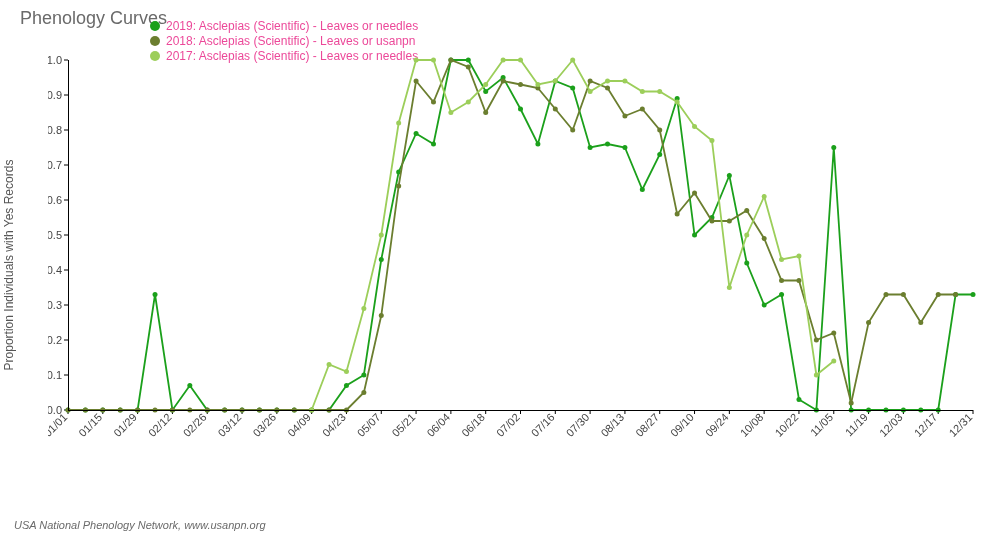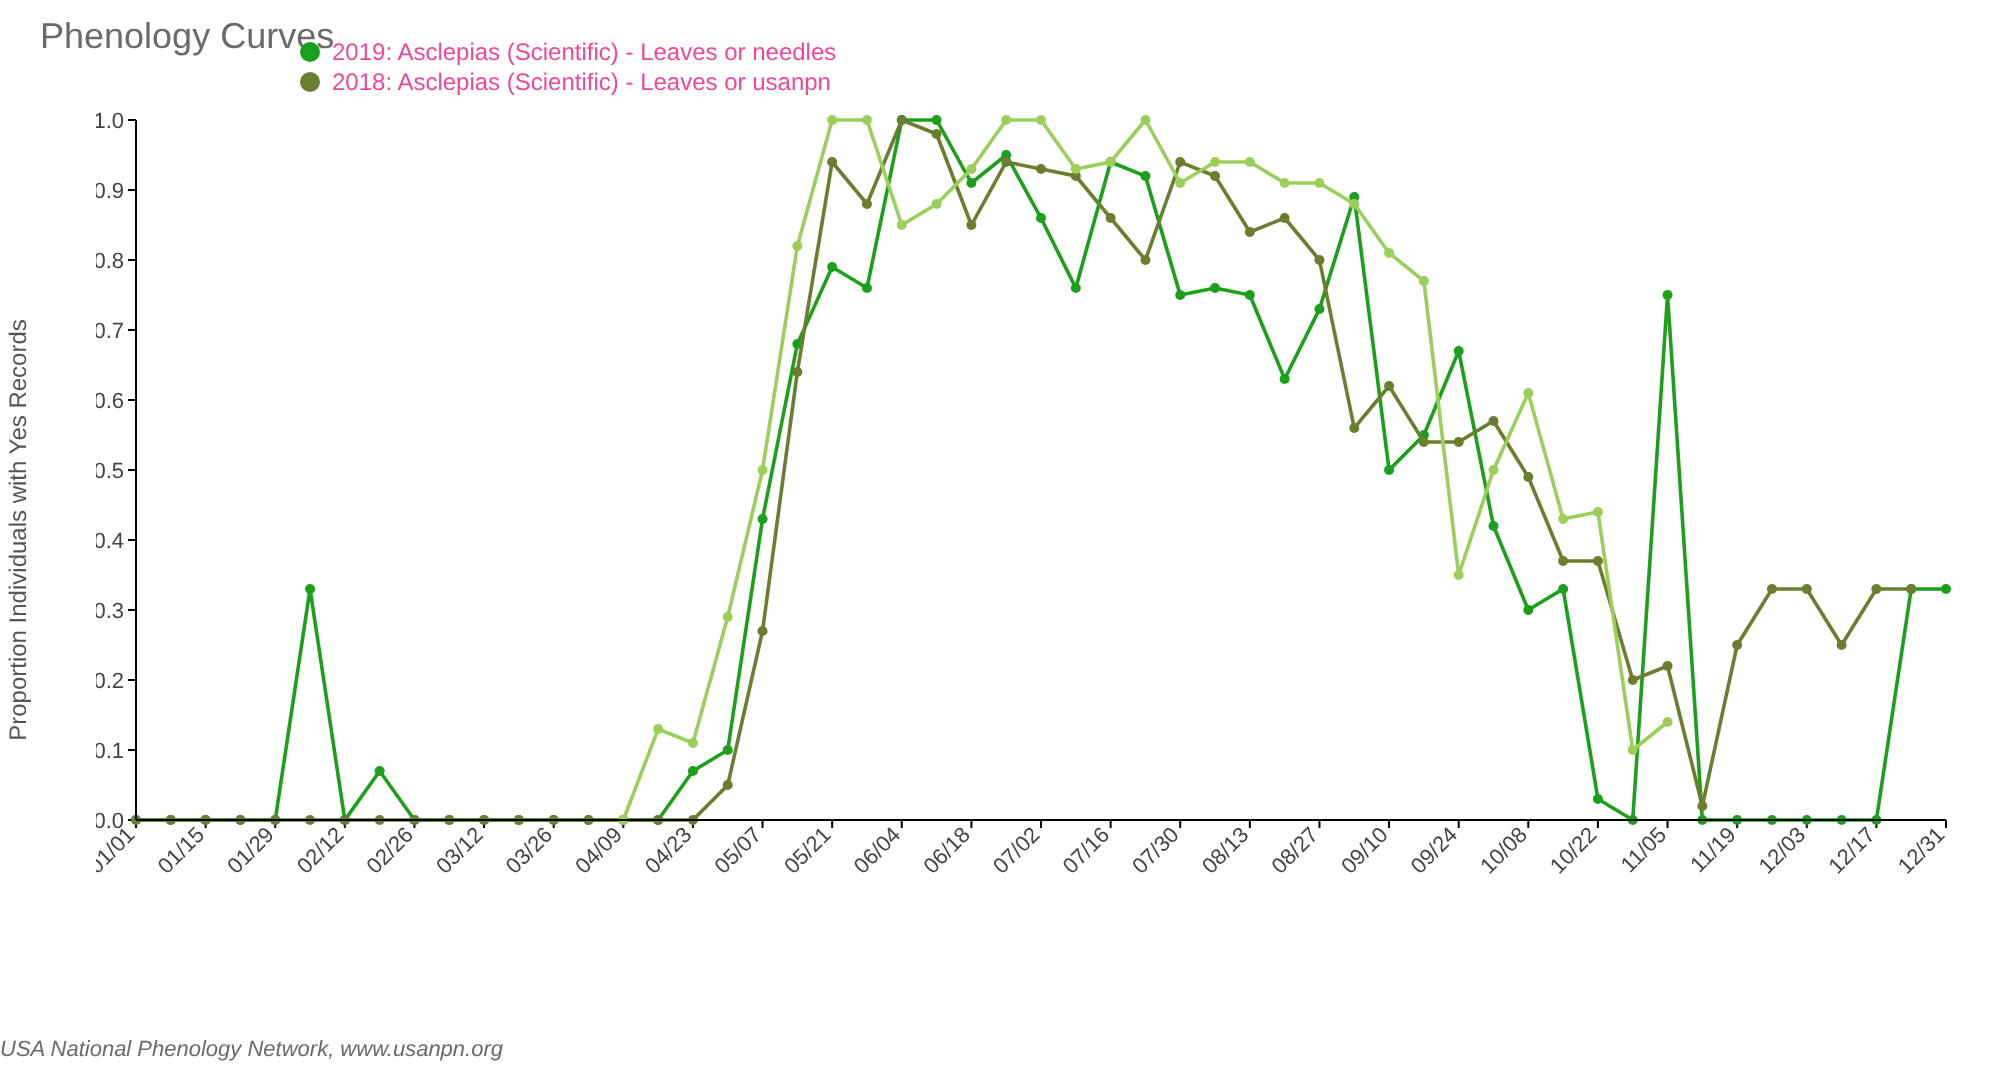--- a/index.html
+++ b/index.html
@@ -105,6 +105,10 @@
     <div class="legend-row">
       <span class="legend-dot" style="background:#6b7e2f"></span>
       <span>2018: Asclepias (Scientific) - Leaves or usanpn</span>
+    </div>
+    <div class="legend-row">
+      <span class="legend-dot" style="background:#9cce5a"></span>
+      <span>2017: Asclepias (Scientific) - Leaves or needles</span>
     </div>
   </div>
 

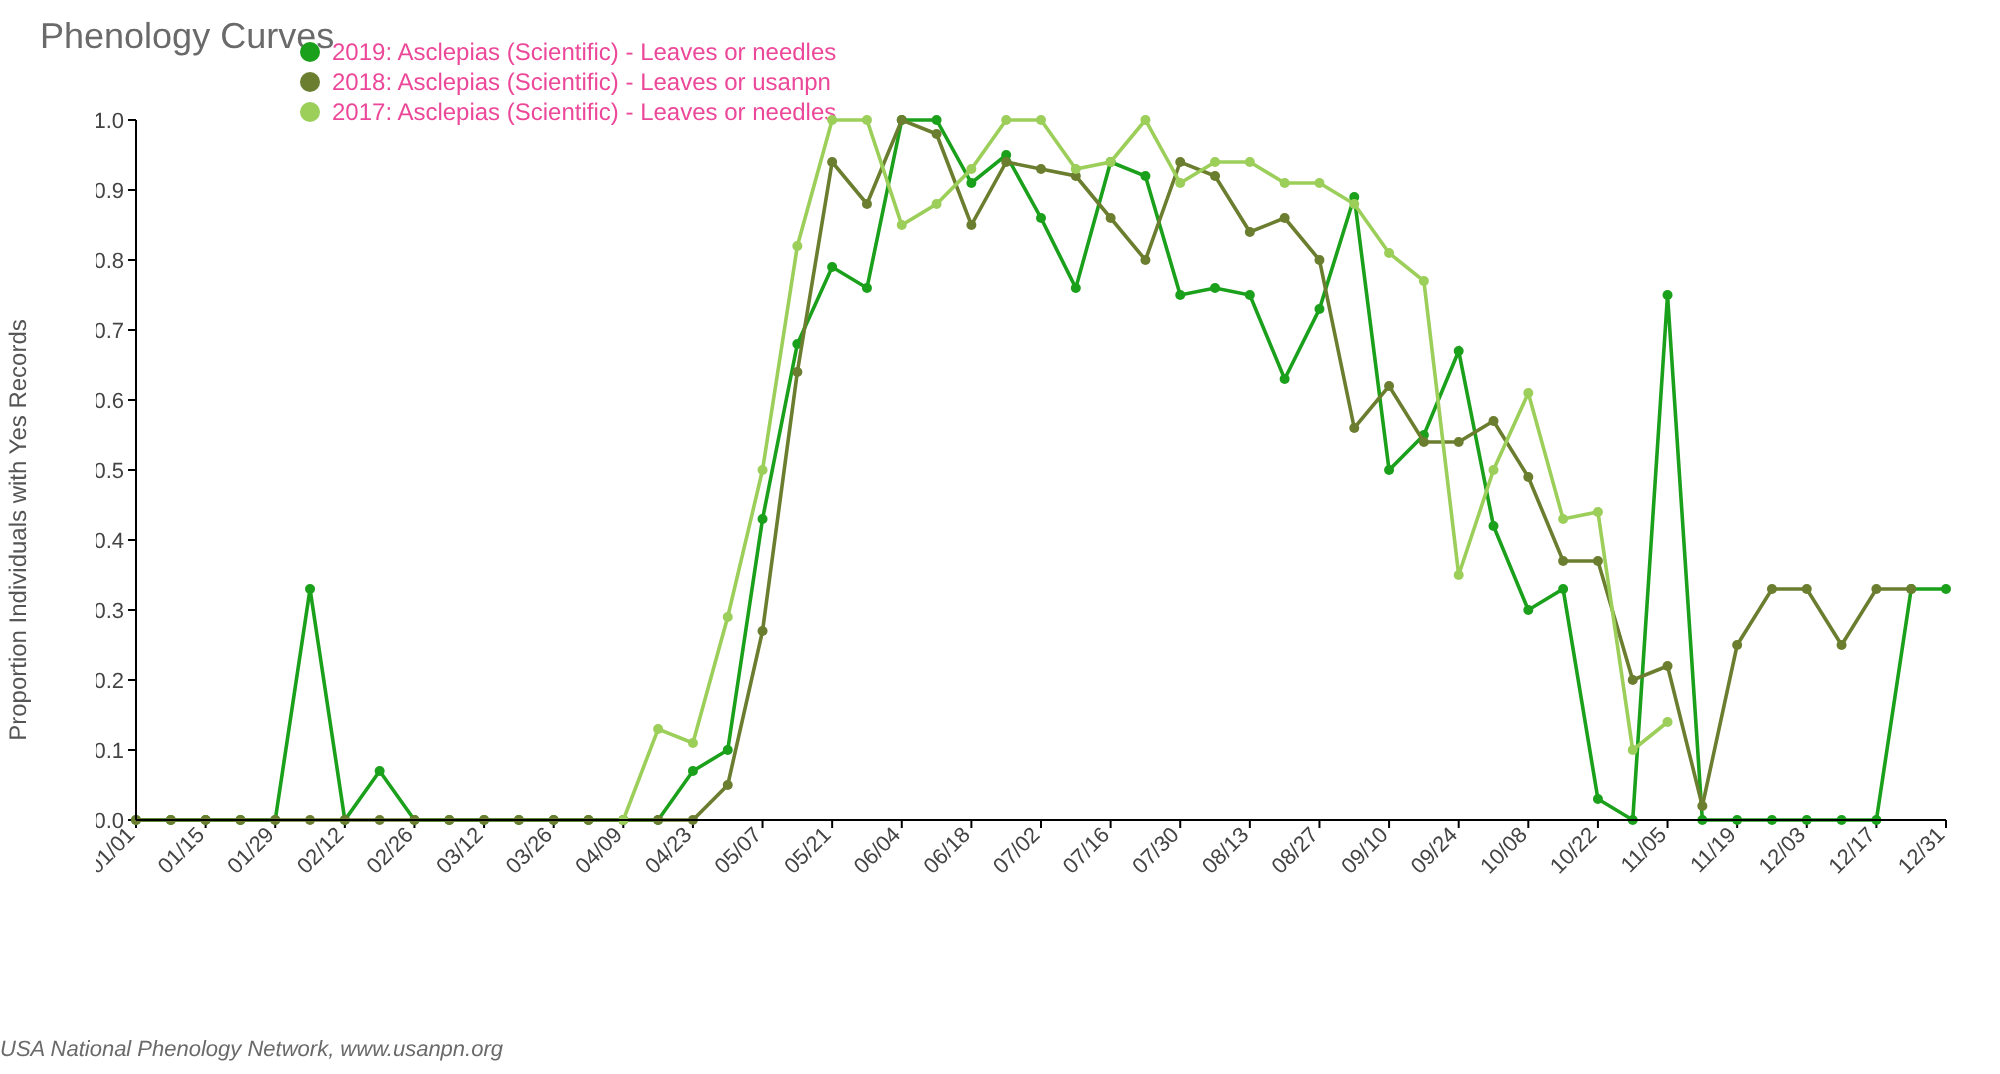--- a/index.html
+++ b/index.html
@@ -59,7 +59,7 @@
   }
   .footer {
     position: absolute;
-    left: 0;
+    left: 14px;
     bottom: 6px;
     font-size: 11px;
     font-style: italic;

